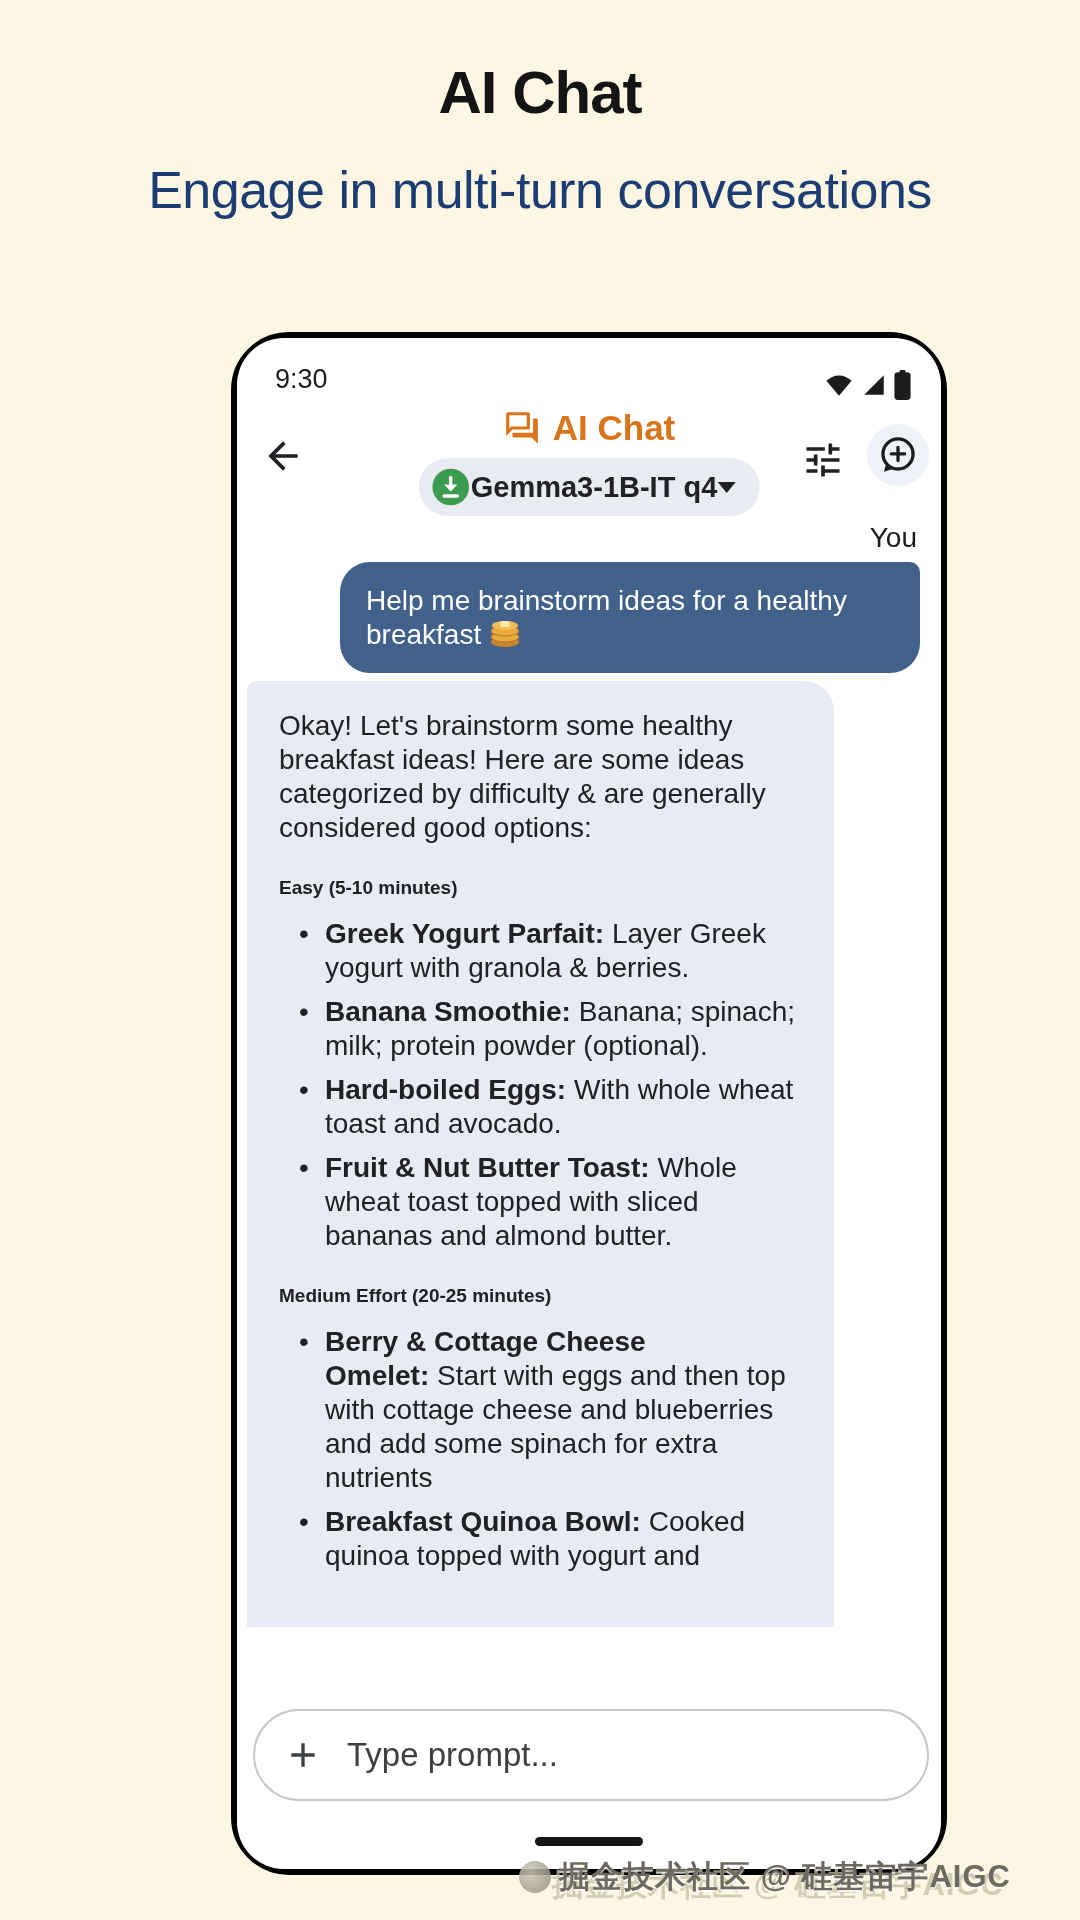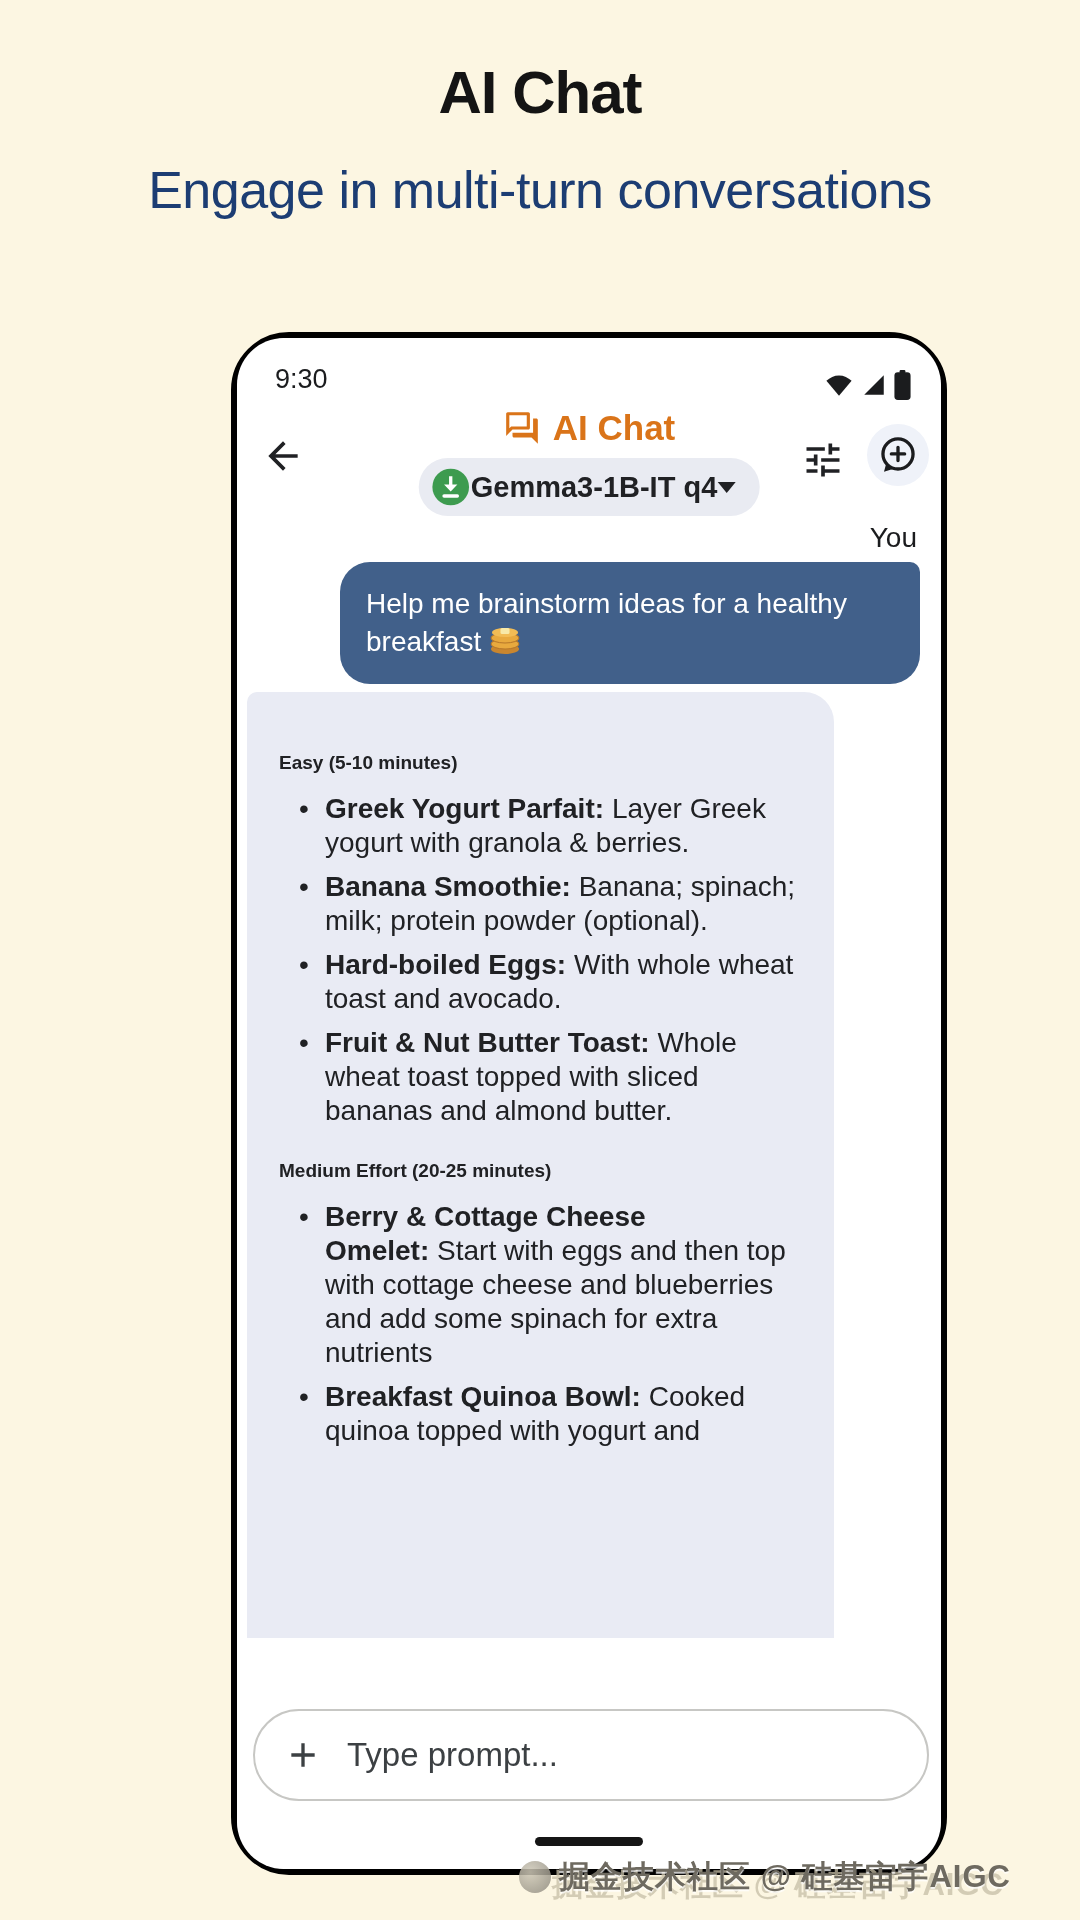--- a/index.html
+++ b/index.html
@@ -37,7 +37,7 @@
   .chat { position:absolute; top:184px; left:10px; right:10px; }
   .you-label { text-align:right; padding-right:14px; font-size:28px; color:#1B1C1E; }
   .user-bubble { margin:8px 11px 0 auto; width:580px; background:#41608A; color:#FFFFFF;
-    border-radius:30px 10px 30px 30px; padding:23px 26px; font-size:28px; line-height:38px; }
+    border-radius:30px 10px 30px 30px; padding:23px 26px; font-size:28px; line-height:31px; }
   .pancakes { display:inline-block; vertical-align:-4px; margin-left:6px; }
   .model-label { margin:34px 0 0 6px; font-size:27px; color:#1B1C1E; }
 

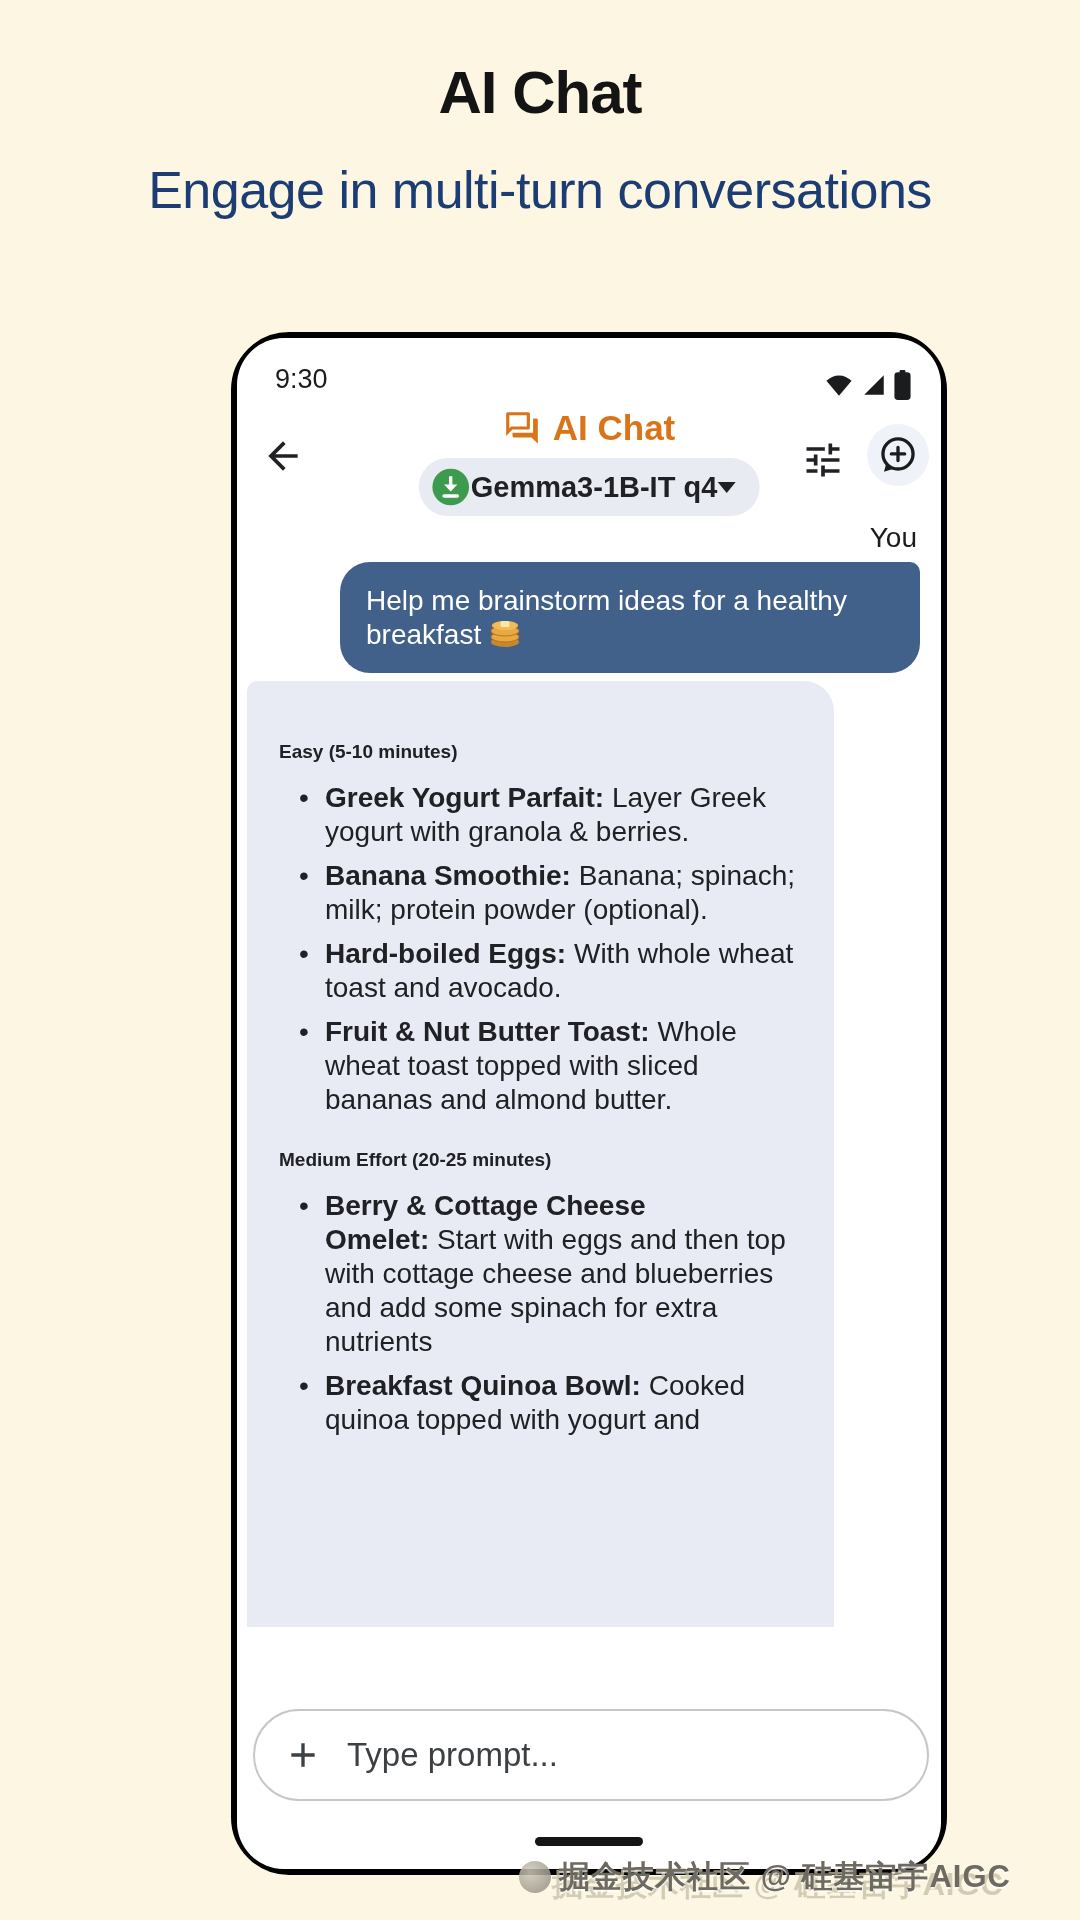--- a/index.html
+++ b/index.html
@@ -162,6 +162,7 @@
 
 
         <div class="ai-bubble">
+          <p>Okay! Let's brainstorm some healthy breakfast ideas! Here are some ideas categorized by difficulty &amp; are generally considered good options:</p>
 
           <div class="ai-section-heading">Easy (5-10 minutes)</div>
           <ul>

